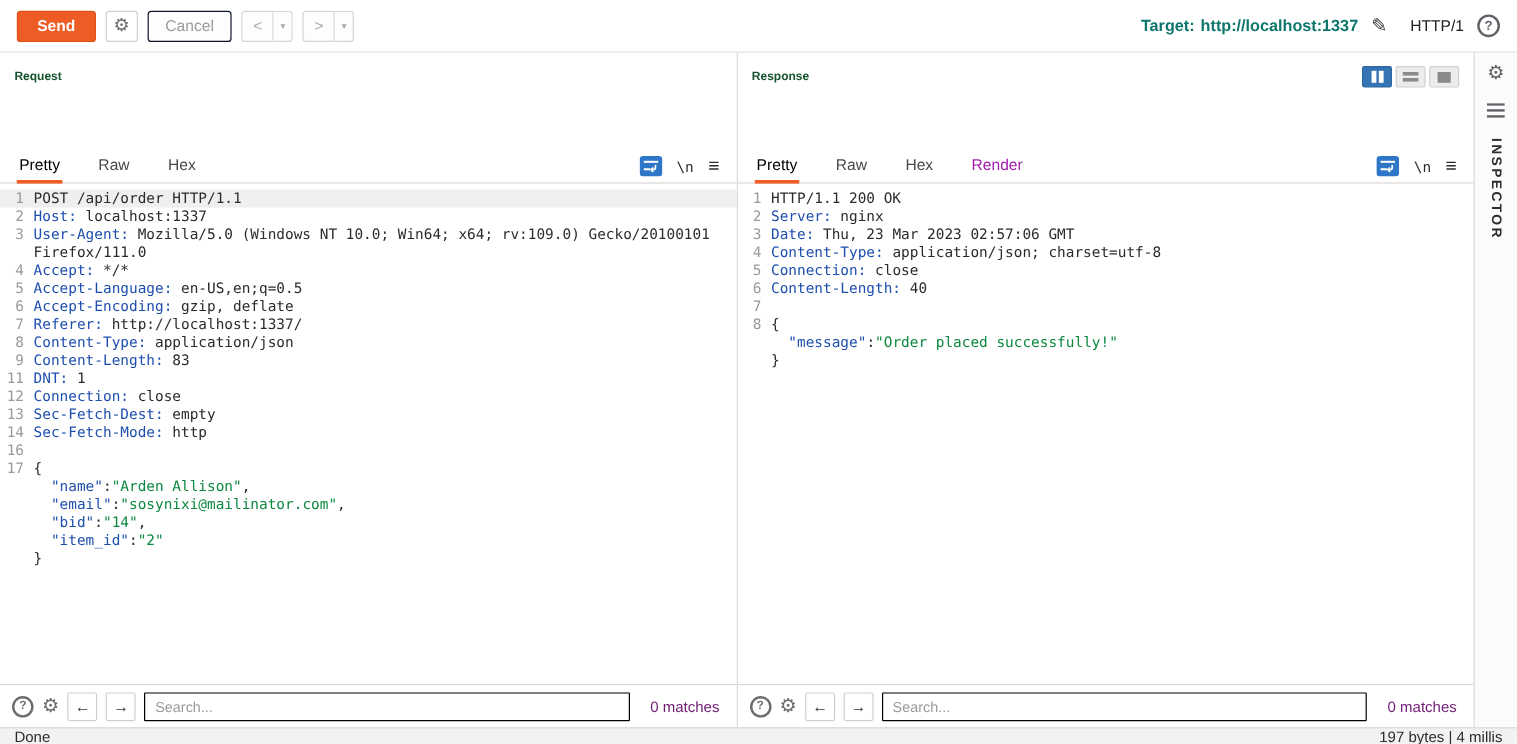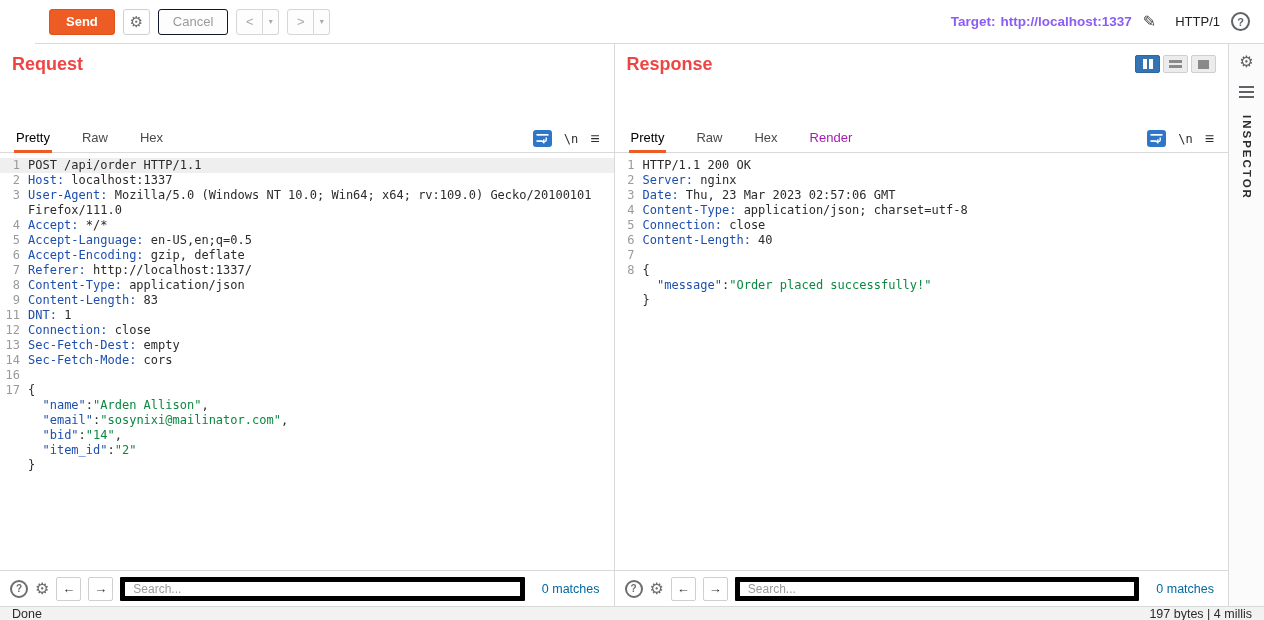--- a/index.html
+++ b/index.html
@@ -9,7 +9,7 @@
 
   
   .toolbar { height:44px; flex:none; display:flex; align-items:center; gap:8px;
-             padding:0 14px; background:#fff; border-bottom:1px solid #d9d9d9;margin-left:35px; }
+             padding:0 14px; background:#fff; border-bottom:1px solid #d9d9d9; }
   .btn-send { background:#ee5c25; color:#fff; font-weight:bold; font-size:13px;
               border:1px solid #e05318; border-radius:3px; height:26px; padding:0 16px;
               font-family:inherit; cursor:pointer; }

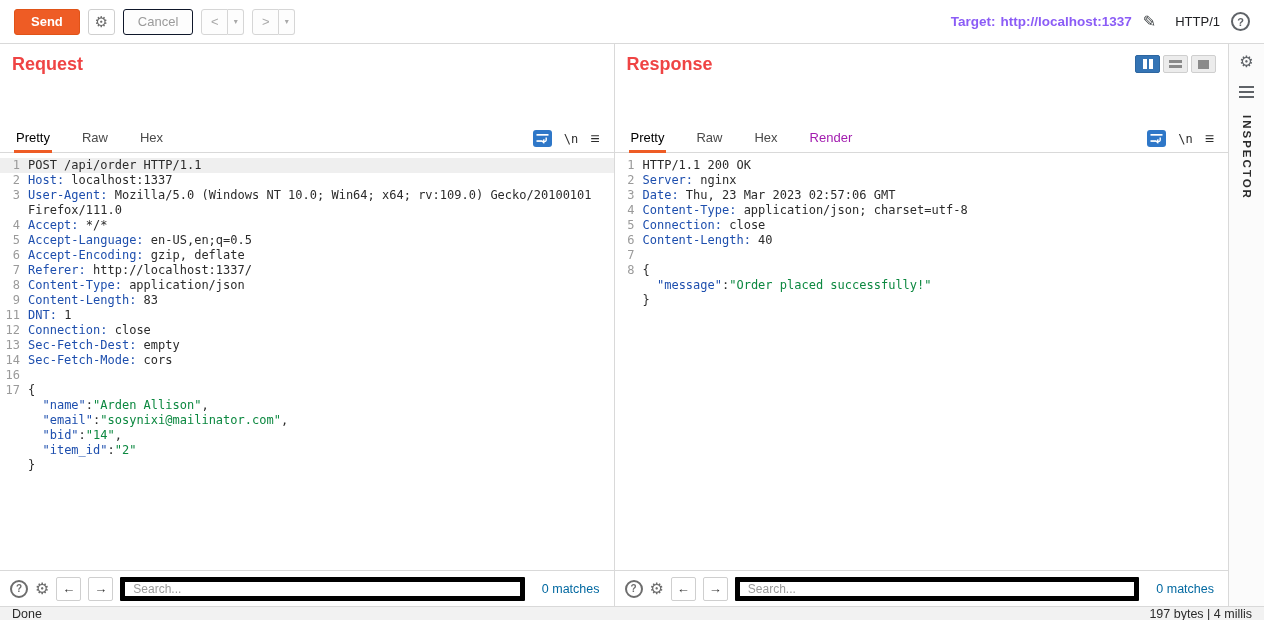--- a/index.html
+++ b/index.html
@@ -24,7 +24,7 @@
   .nav-caret { width:16px; height:26px; border:1px solid #d6d6d6; border-left:none; border-radius:0 3px 3px 0;
                background:#fdfdfd; color:#a9a9a9; font-size:8px; display:flex; align-items:center; justify-content:center; }
   .toolbar-right { margin-left:auto; display:flex; align-items:center; gap:11px; }
-  .target-text { display:inline-flex; gap:5px; font-size:13.5px; font-weight:bold; color:#8b5cf6; }
+  .target-text { display:inline-flex; gap:5px; font-size:13.5px; font-weight:bold; color:#0f766e; }
   .pencil { font-size:16px; color:#3c4043; cursor:pointer; }
   .http-version { font-size:13px; color:#202124; margin-left:8px; cursor:pointer; }
   .help-circle { width:19px; height:19px; border:2px solid #5f6368; border-radius:50%;

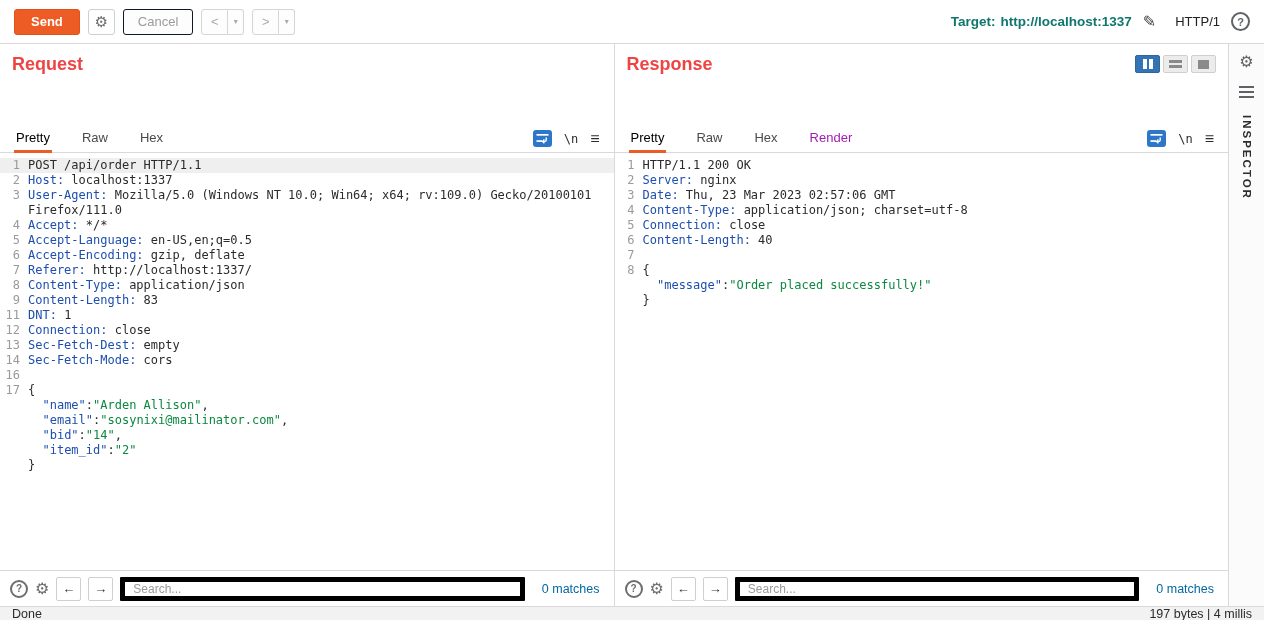--- a/index.html
+++ b/index.html
@@ -37,7 +37,7 @@
   .panel + .panel { border-left:1px solid #d9d9d9; }
 
   .panel-head { display:flex; align-items:center; padding:10px 12px 2px 12px; height:32px; flex:none; }
-  .panel-title { font-weight:bold; font-size:18px; color:#ef4444; }
+  .panel-title { font-weight:bold; font-size:10px; color:#14532d; }
   .view-toggles { margin-left:auto; display:flex; gap:3px; }
   .vt { width:25px; height:18px; border:1px solid #cfcfcf; border-radius:2px; background:#ececec;
         display:flex; align-items:center; justify-content:center; gap:2px; cursor:pointer; }

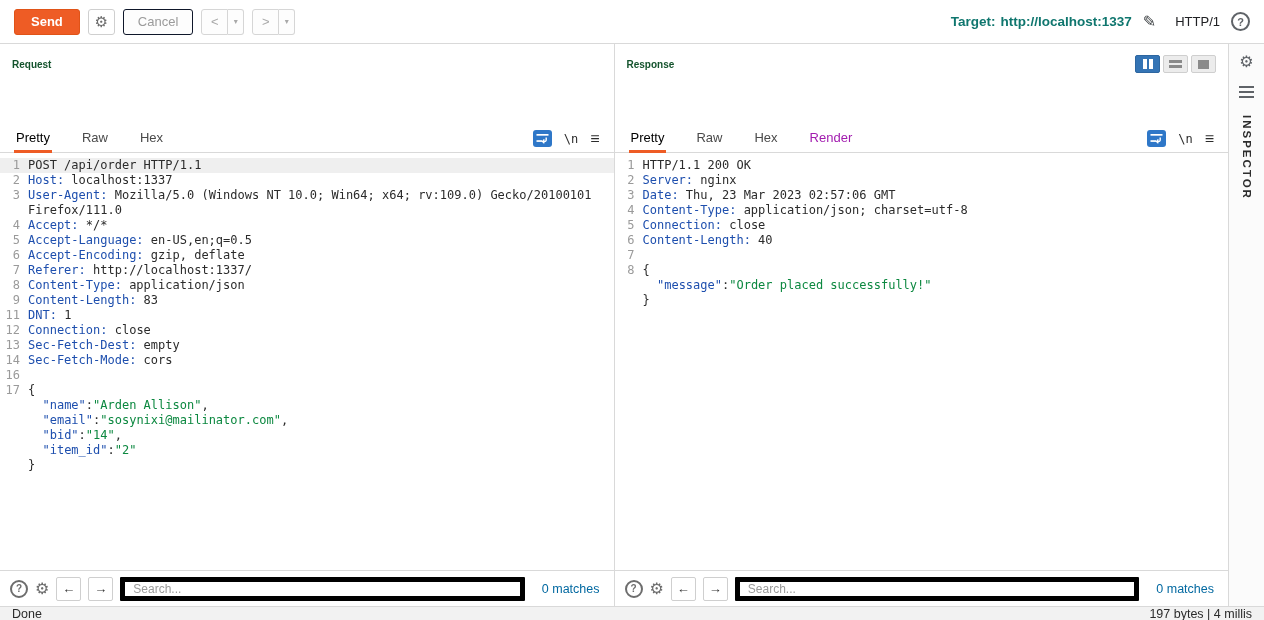--- a/index.html
+++ b/index.html
@@ -209,7 +209,7 @@
           </div>
           <div class="code-line">
             <span class="ln">14</span>
-            <span class="lc"><span class="tok-h">Sec-Fetch-Mode:</span><span class="tok-p"> cors</span></span>
+            <span class="lc"><span class="tok-h">Sec-Fetch-Mode:</span><span class="tok-p"> http</span></span>
           </div>
           <div class="code-line">
             <span class="ln">16</span>

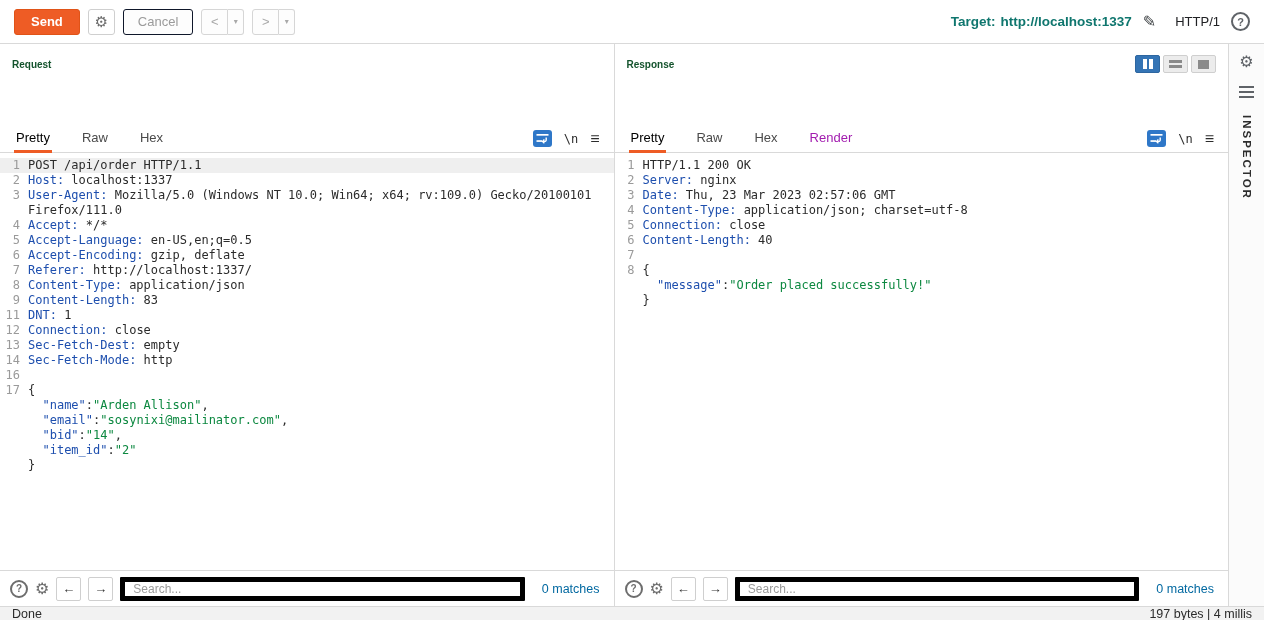--- a/index.html
+++ b/index.html
@@ -80,7 +80,7 @@
   .sb-nav { width:25px; height:24px; border:1px solid #cfcfcf; background:#fff; border-radius:2px;
             font-size:13px; color:#333; display:flex; align-items:center; justify-content:center;
             font-family:inherit; cursor:pointer; }
-  .sb-input { flex:1; height:24px; border:5px solid #000000; border-radius:1px; padding:0 8px;
+  .sb-input { flex:1; height:24px; border:1px solid #000000; border-radius:1px; padding:0 8px;
               font-size:12px; font-family:inherit; color:#333; min-width:0; }
   .sb-input::placeholder { color:#9a9a9a; }
   .sb-matches { font-size:12.5px; color:#0369a1; white-space:nowrap; margin-left:10px; padding-right:4px; }

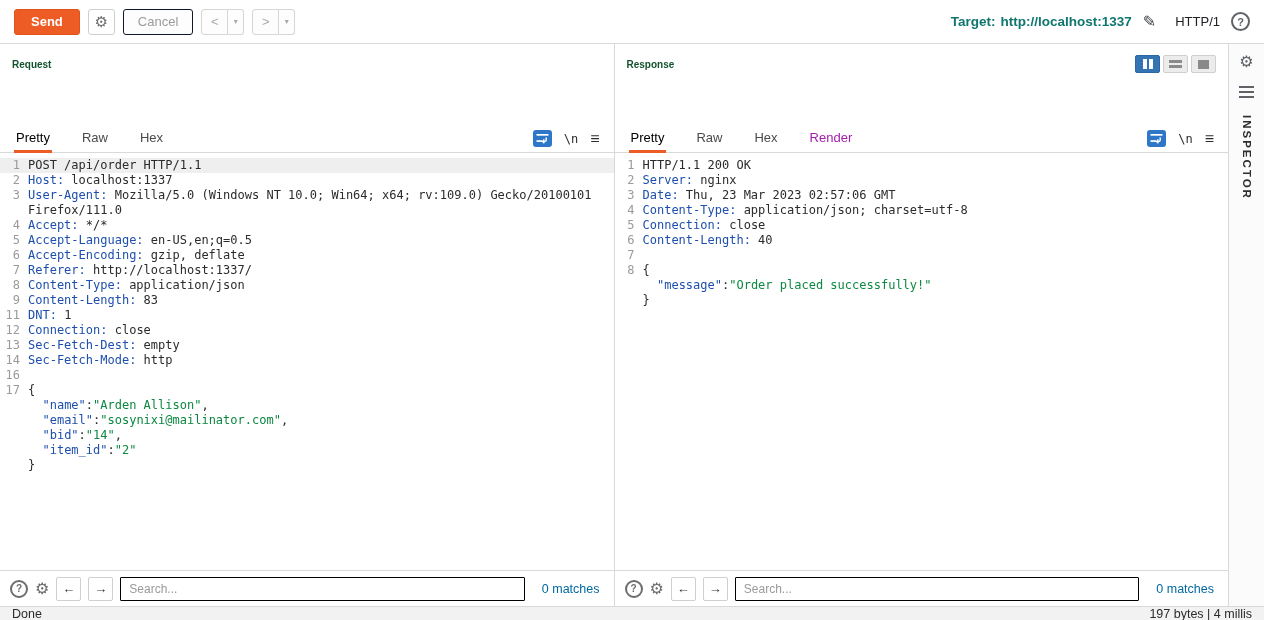--- a/index.html
+++ b/index.html
@@ -83,7 +83,7 @@
   .sb-input { flex:1; height:24px; border:1px solid #000000; border-radius:1px; padding:0 8px;
               font-size:12px; font-family:inherit; color:#333; min-width:0; }
   .sb-input::placeholder { color:#9a9a9a; }
-  .sb-matches { font-size:12.5px; color:#0369a1; white-space:nowrap; margin-left:10px; padding-right:4px; }
+  .sb-matches { font-size:12.5px; color:#701a75; white-space:nowrap; margin-left:10px; padding-right:4px; }
 
   
   .inspector { width:36px; flex:none; border-left:1px solid #d9d9d9; background:#fbfbfb;

